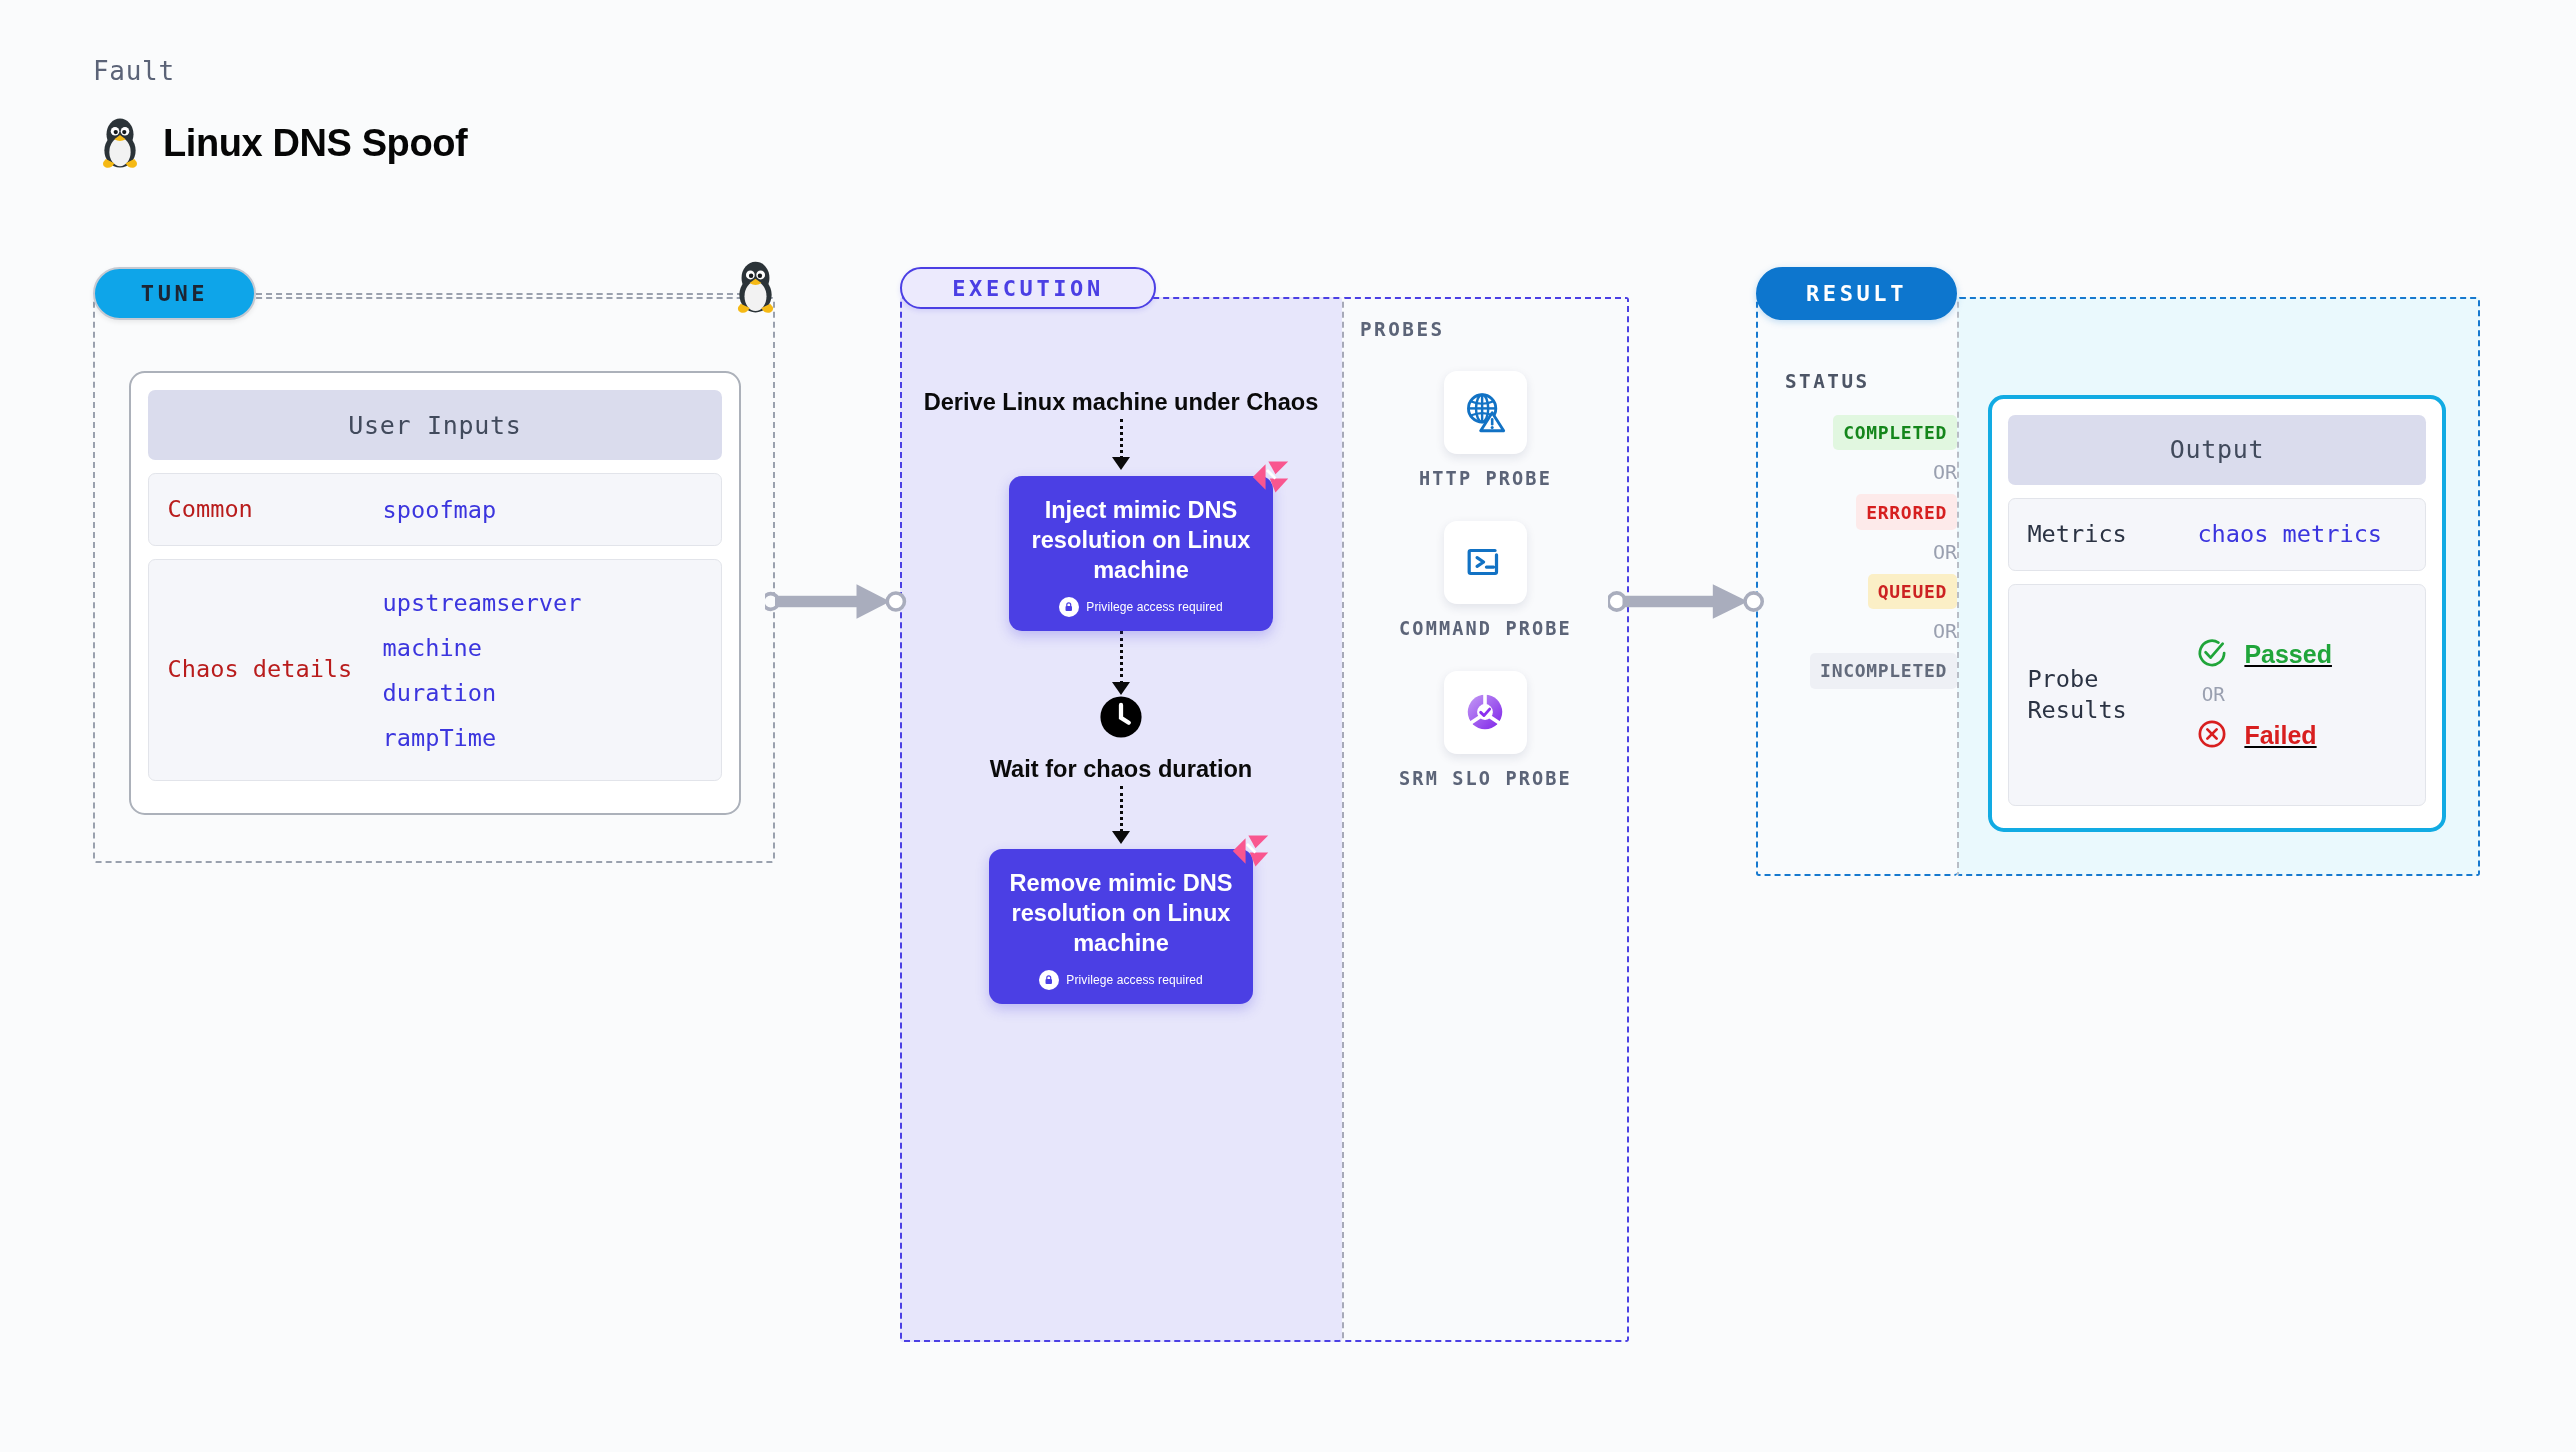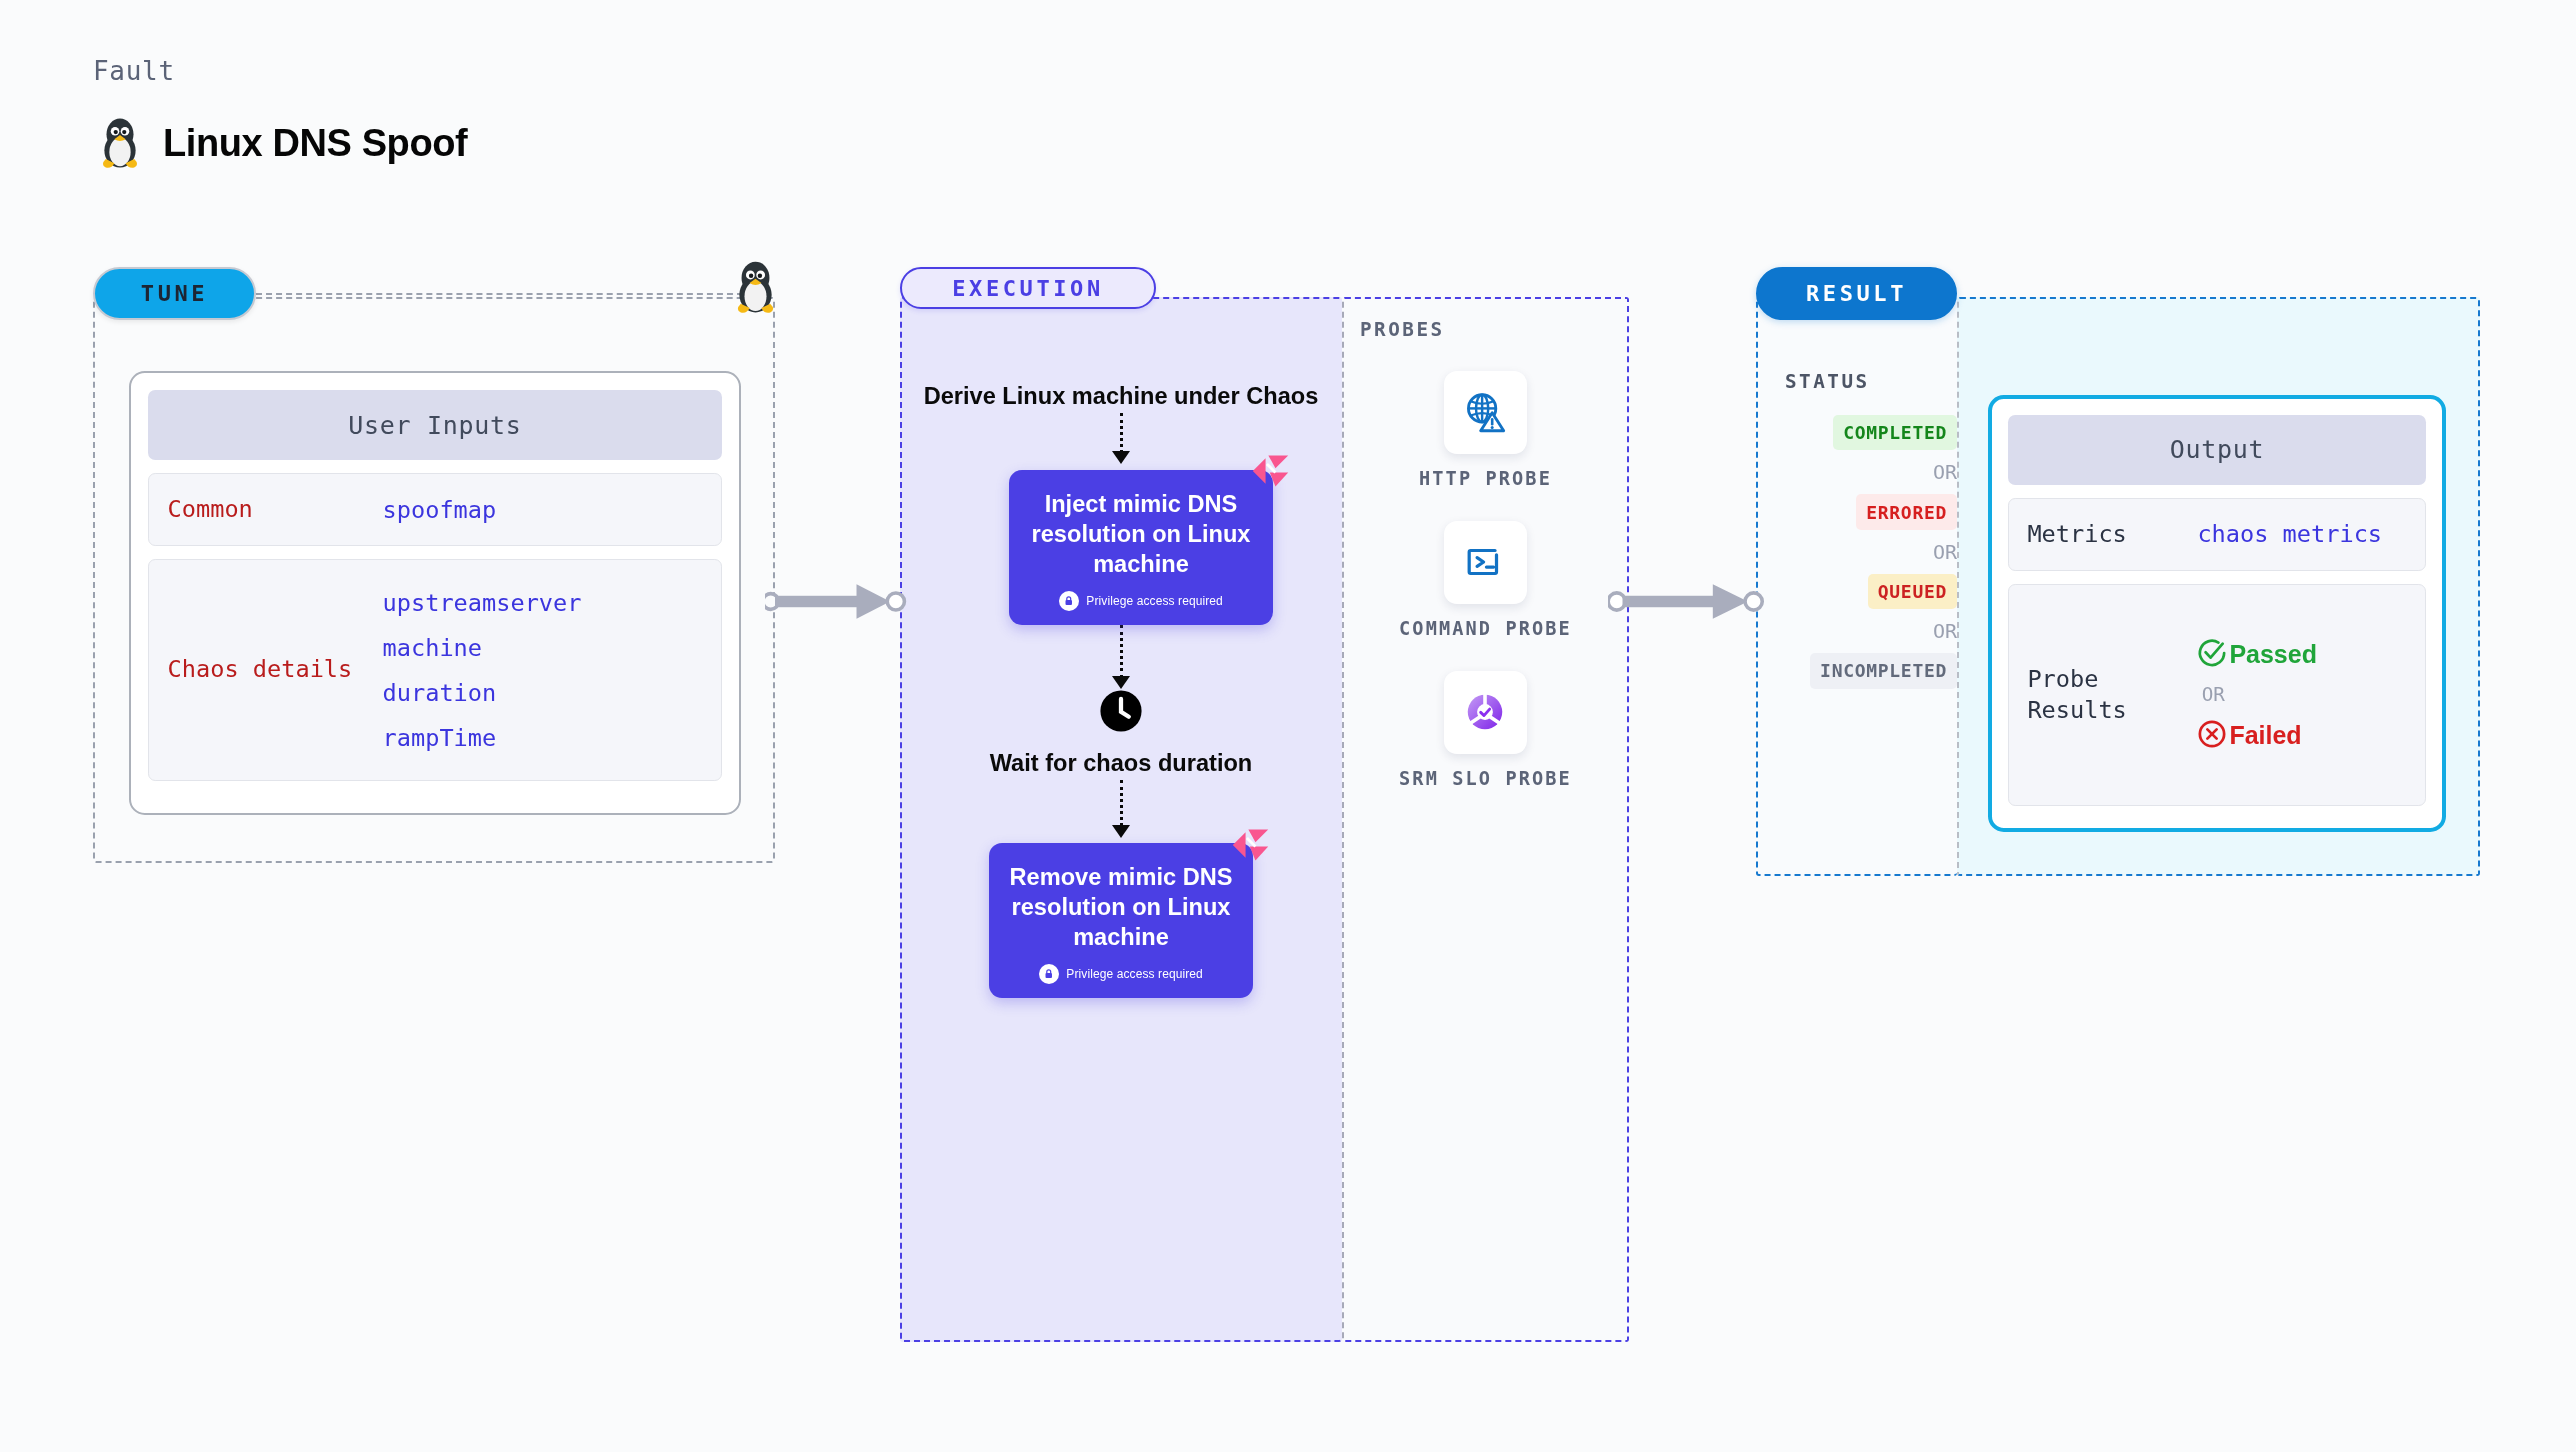--- a/index.html
+++ b/index.html
@@ -109,7 +109,7 @@
 
   
   .exec-col {
-    position: absolute; left: 900px; top: 291px; width: 442px; height: 1045px;
+    position: absolute; left: 900px; top: 297px; width: 442px; height: 1045px;
     display: flex; flex-direction: column; align-items: center; z-index: 5;
   }
   .exec-step-text {

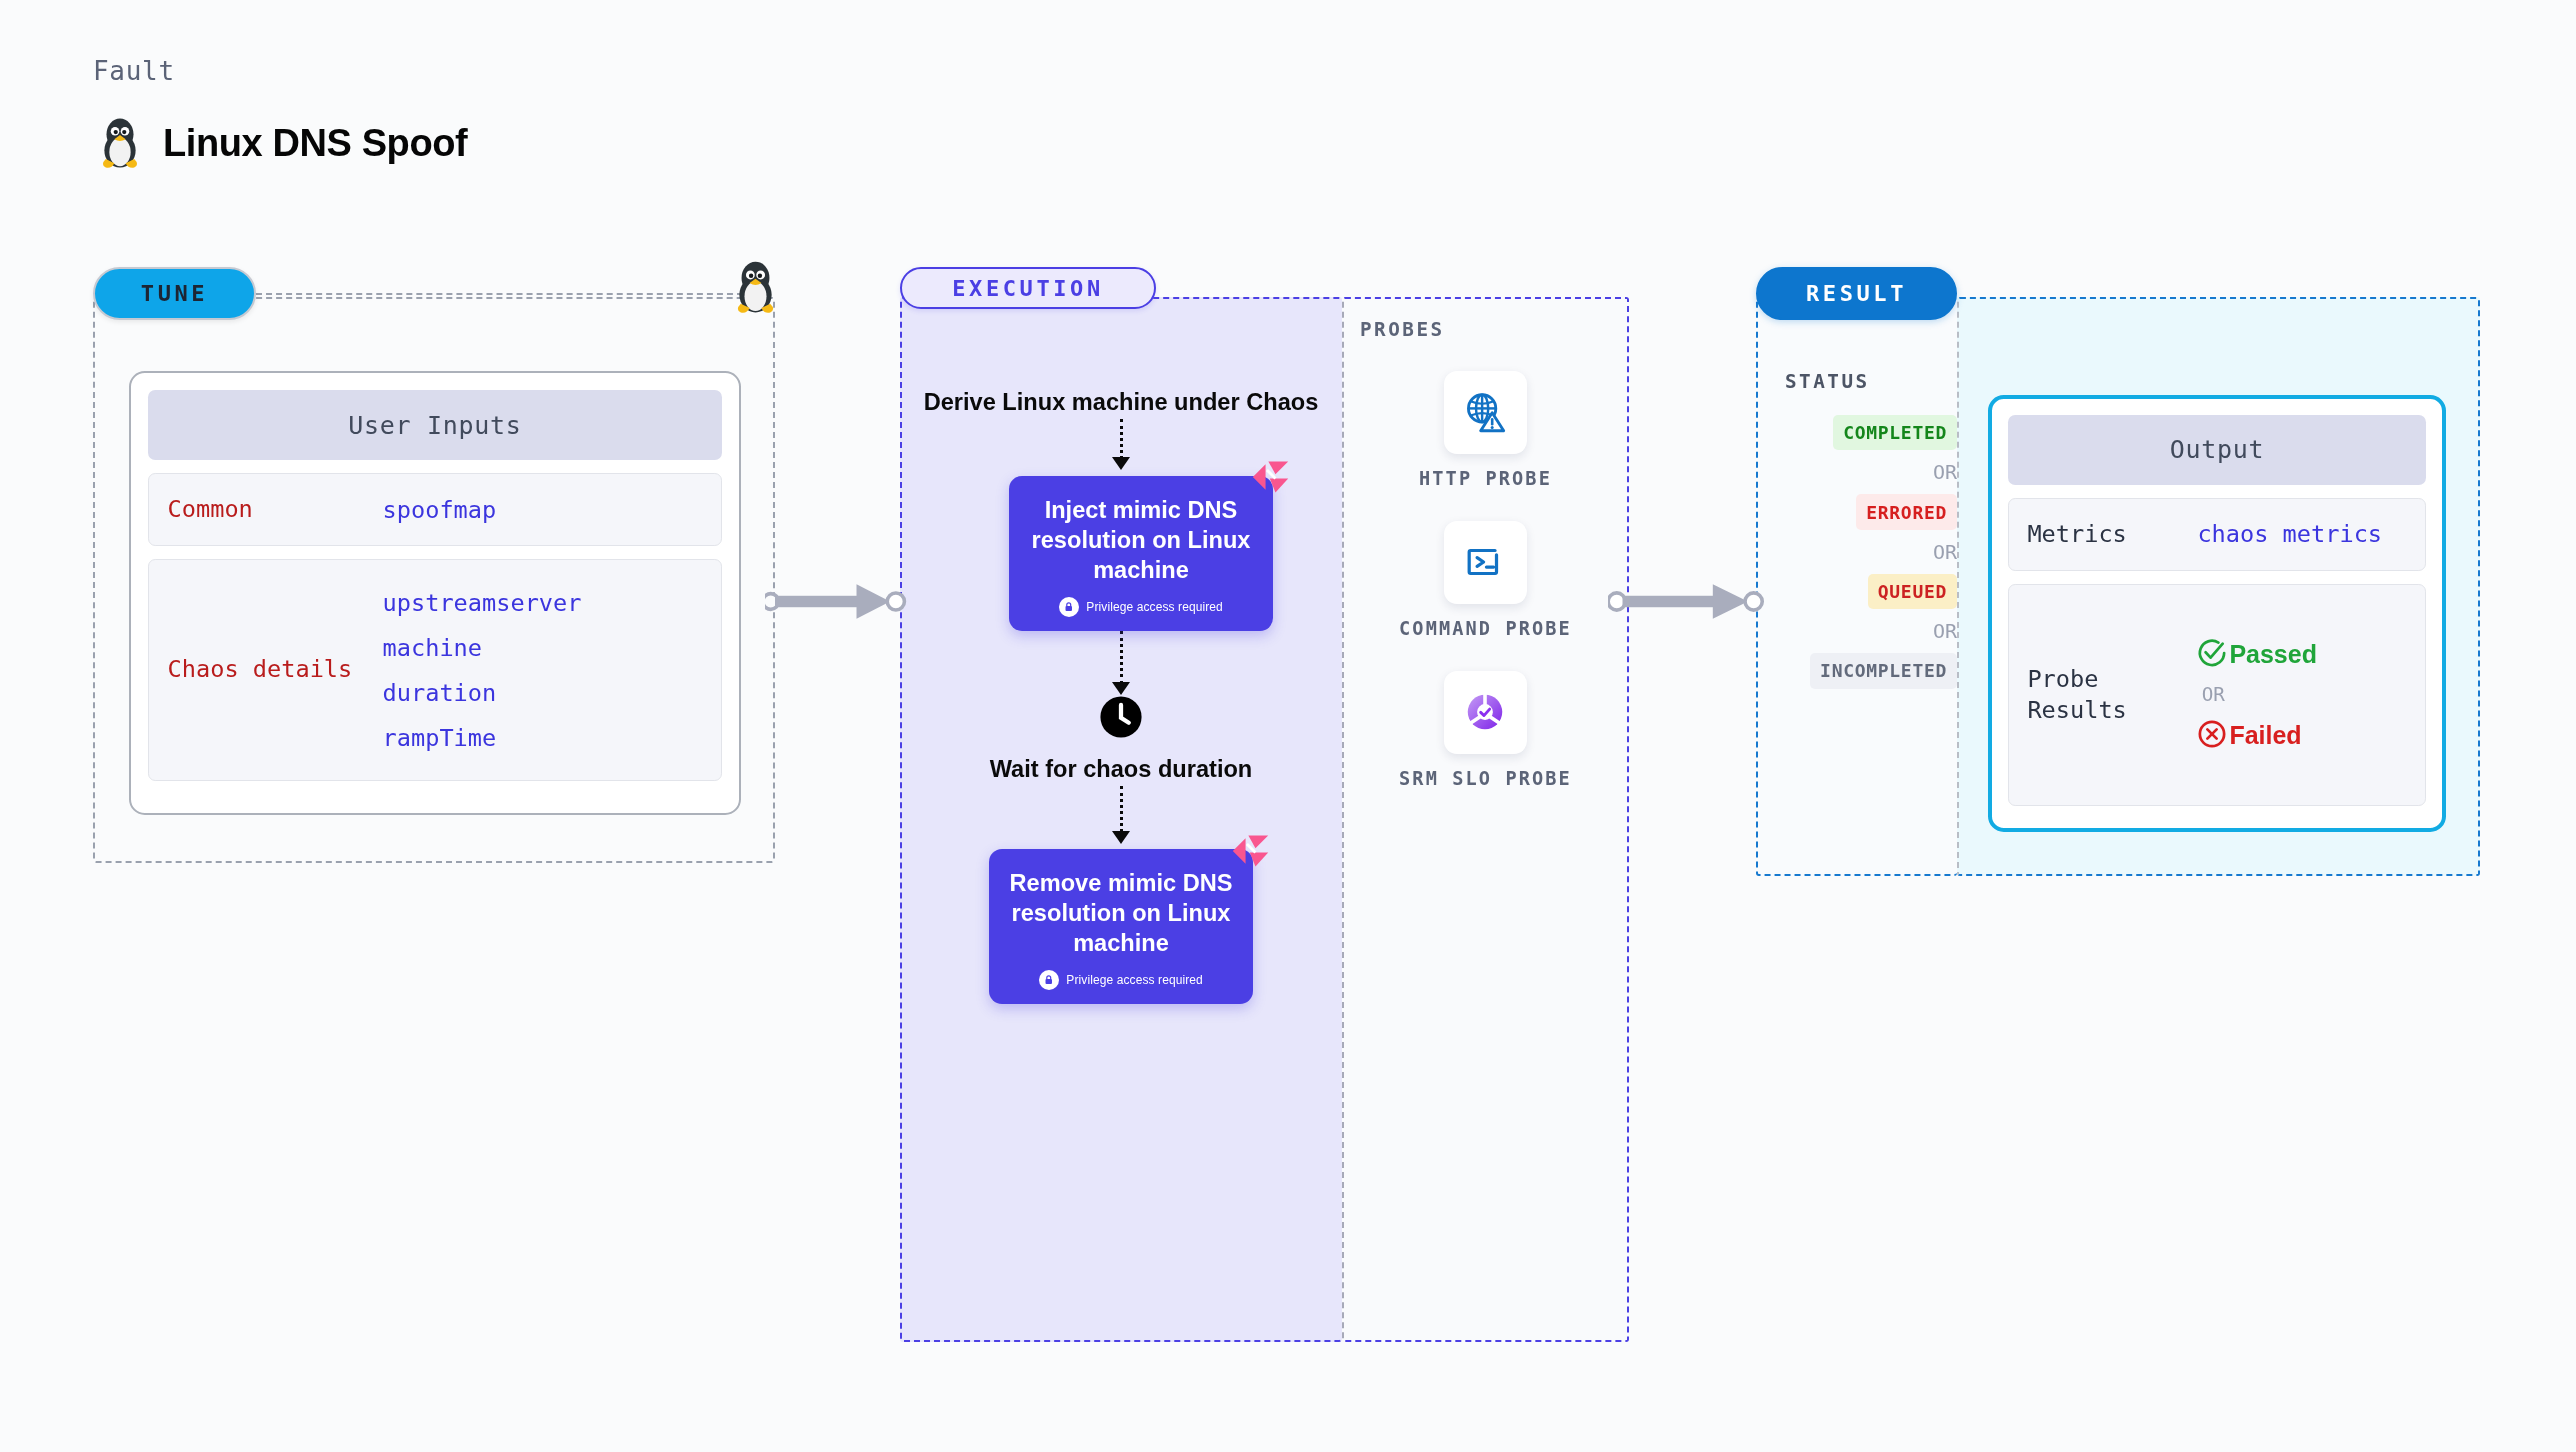--- a/index.html
+++ b/index.html
@@ -213,7 +213,7 @@
     font-size: 23.6px; color: #3b35de;
   }
   .probe-result-list { display: flex; flex-direction: column; gap: 13px; }
-  .pr-row { display: flex; align-items: center; gap: 2px; }
+  .pr-row { display: flex; align-items: center; gap: 17px; text-decoration: underline; }
   .pr-passed { font-size: 25px; font-weight: 700; color: #20a53a; }
   .pr-failed { font-size: 25px; font-weight: 700; color: #d81f1f; }
   .pr-or {

